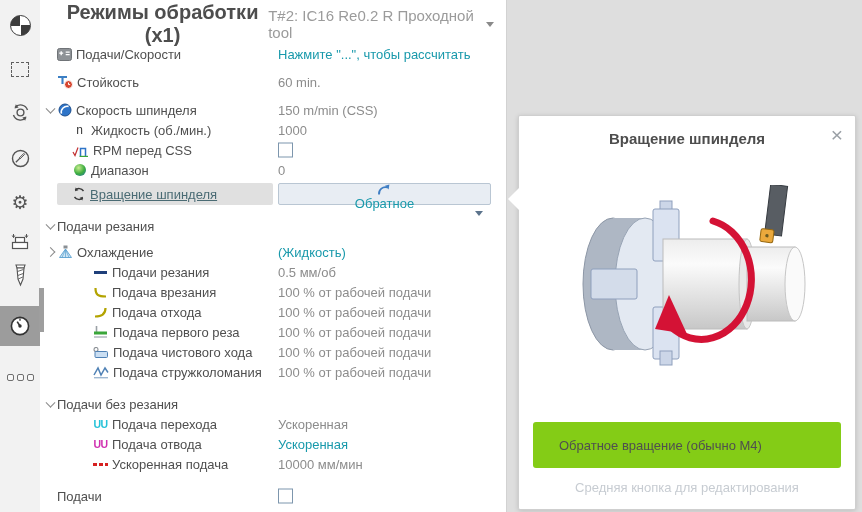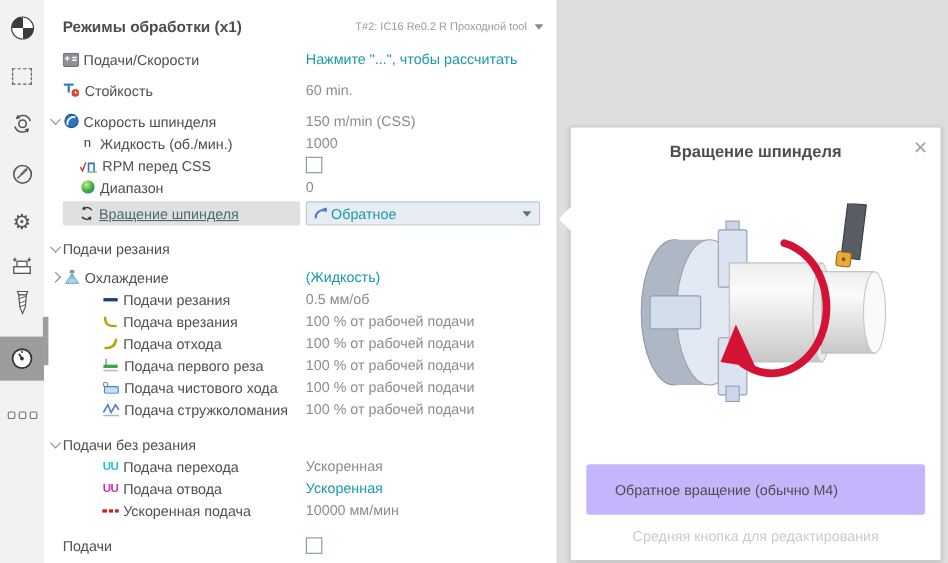--- a/index.html
+++ b/index.html
@@ -21,7 +21,7 @@
   .panel{position:absolute;left:40px;top:0;width:467px;height:512px;background:#fff;border-right:1px solid #d2d2d2;box-sizing:border-box;}
   .vthumb{position:absolute;left:-1px;top:288px;width:5px;height:44px;background:#9e9e9e;}
   .phead{display:flex;justify-content:space-between;align-items:center;padding:14px 12px 0 17px;height:20px;}
-  .ptitle{font-weight:bold;font-size:14px;color:#4d4d4d;text-align:center;}
+  .ptitle{font-weight:bold;font-size:20px;color:#4d4d4d;text-align:center;}
   .toolsel{display:flex;align-items:center;gap:7px;color:#9b9b9b;font-size:10px;cursor:pointer;}
   .caret{width:0;height:0;border-left:4px solid transparent;border-right:4px solid transparent;border-top:5px solid #8a8a8a;}
 

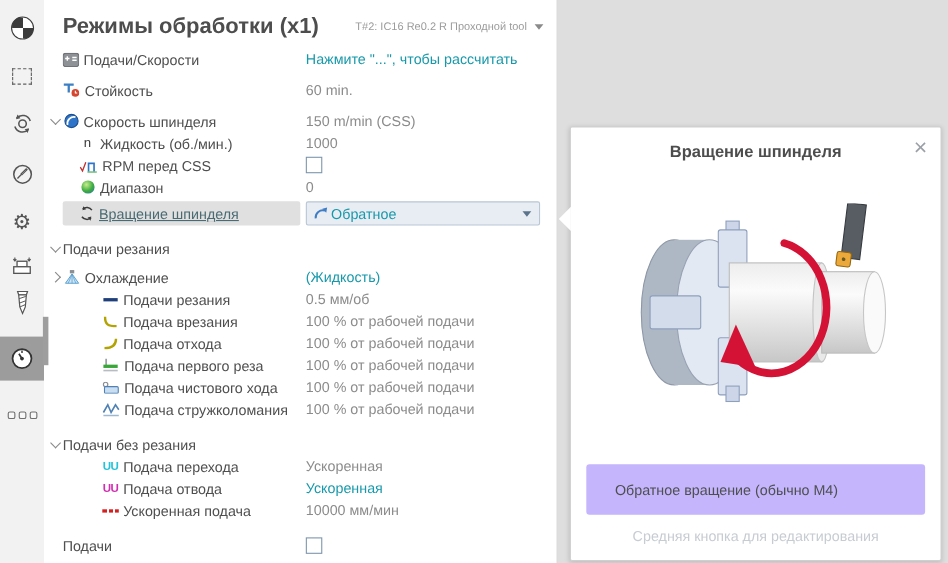--- a/index.html
+++ b/index.html
@@ -22,7 +22,7 @@
   .vthumb{position:absolute;left:-1px;top:288px;width:5px;height:44px;background:#9e9e9e;}
   .phead{display:flex;justify-content:space-between;align-items:center;padding:14px 12px 0 17px;height:20px;}
   .ptitle{font-weight:bold;font-size:20px;color:#4d4d4d;text-align:center;}
-  .toolsel{display:flex;align-items:center;gap:7px;color:#9b9b9b;font-size:10px;cursor:pointer;}
+  .toolsel{display:flex;align-items:center;gap:7px;color:#9b9b9b;font-size:15px;cursor:pointer;}
   .caret{width:0;height:0;border-left:4px solid transparent;border-right:4px solid transparent;border-top:5px solid #8a8a8a;}
 
   .row{position:relative;height:20px;display:flex;align-items:center;}

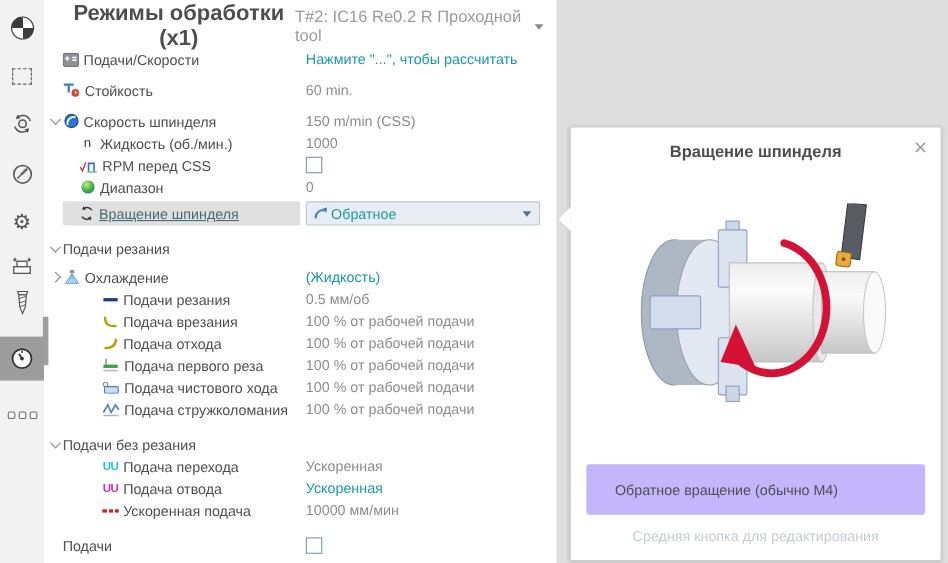--- a/index.html
+++ b/index.html
@@ -50,7 +50,7 @@
   .rowsel{height:24px;}
   .selpill{display:flex;align-items:center;gap:4px;background:#e0e0e0;border-radius:2px;height:22px;width:216px;padding-left:14px;box-sizing:border-box;}
   .sellink{color:#4a6b74;text-decoration:underline;}
-  .dd{position:absolute;left:238px;right:15px;top:50%;transform:translateY(-50%);height:22px;background:#e8edf3;border:1px solid #b9c6d3;border-radius:2px;display:flex;align-items:center;padding:0 7px 0 5px;box-sizing:border-box;cursor:pointer;}
+  .dd{position:absolute;left:238px;right:15px;top:50%;transform:translateY(-50%);height:22px;background:#e8edf3;border:1px solid #b9c6d3;border-radius:2px;display:flex;align-items:center;padding:0 7px 0 5px;box-sizing:border-box;cursor:pointer;flex-direction:column;}
   .dd .caret{margin-left:auto;border-top-color:#5b738c;}
 
   

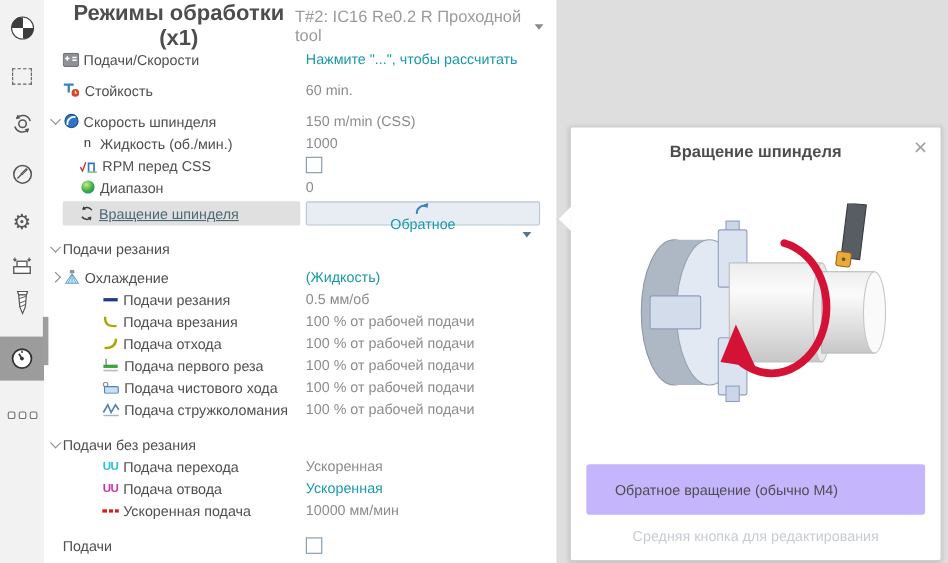--- a/index.html
+++ b/index.html
@@ -60,7 +60,7 @@
   .pop-title{margin-top:14px;text-align:center;font-weight:bold;font-size:15px;color:#4d4d4d;}
   .pop-close{position:absolute;right:12px;top:8px;font-size:21px;color:#9aa0a6;cursor:pointer;line-height:1;}
   .illus{flex:1;display:flex;align-items:center;justify-content:center;}
-  .capbox{margin:0 14px;height:46px;background:#c4b5fd;border-radius:3px;display:flex;align-items:center;padding-left:26px;color:#4f4f4f;}
+  .capbox{margin:0 14px;height:46px;background:#84cc16;border-radius:3px;display:flex;align-items:center;padding-left:26px;color:#4f4f4f;}
   .hint{margin:12px 0 14px;text-align:center;color:#c7ccd2;}
 </style>
 </head>

